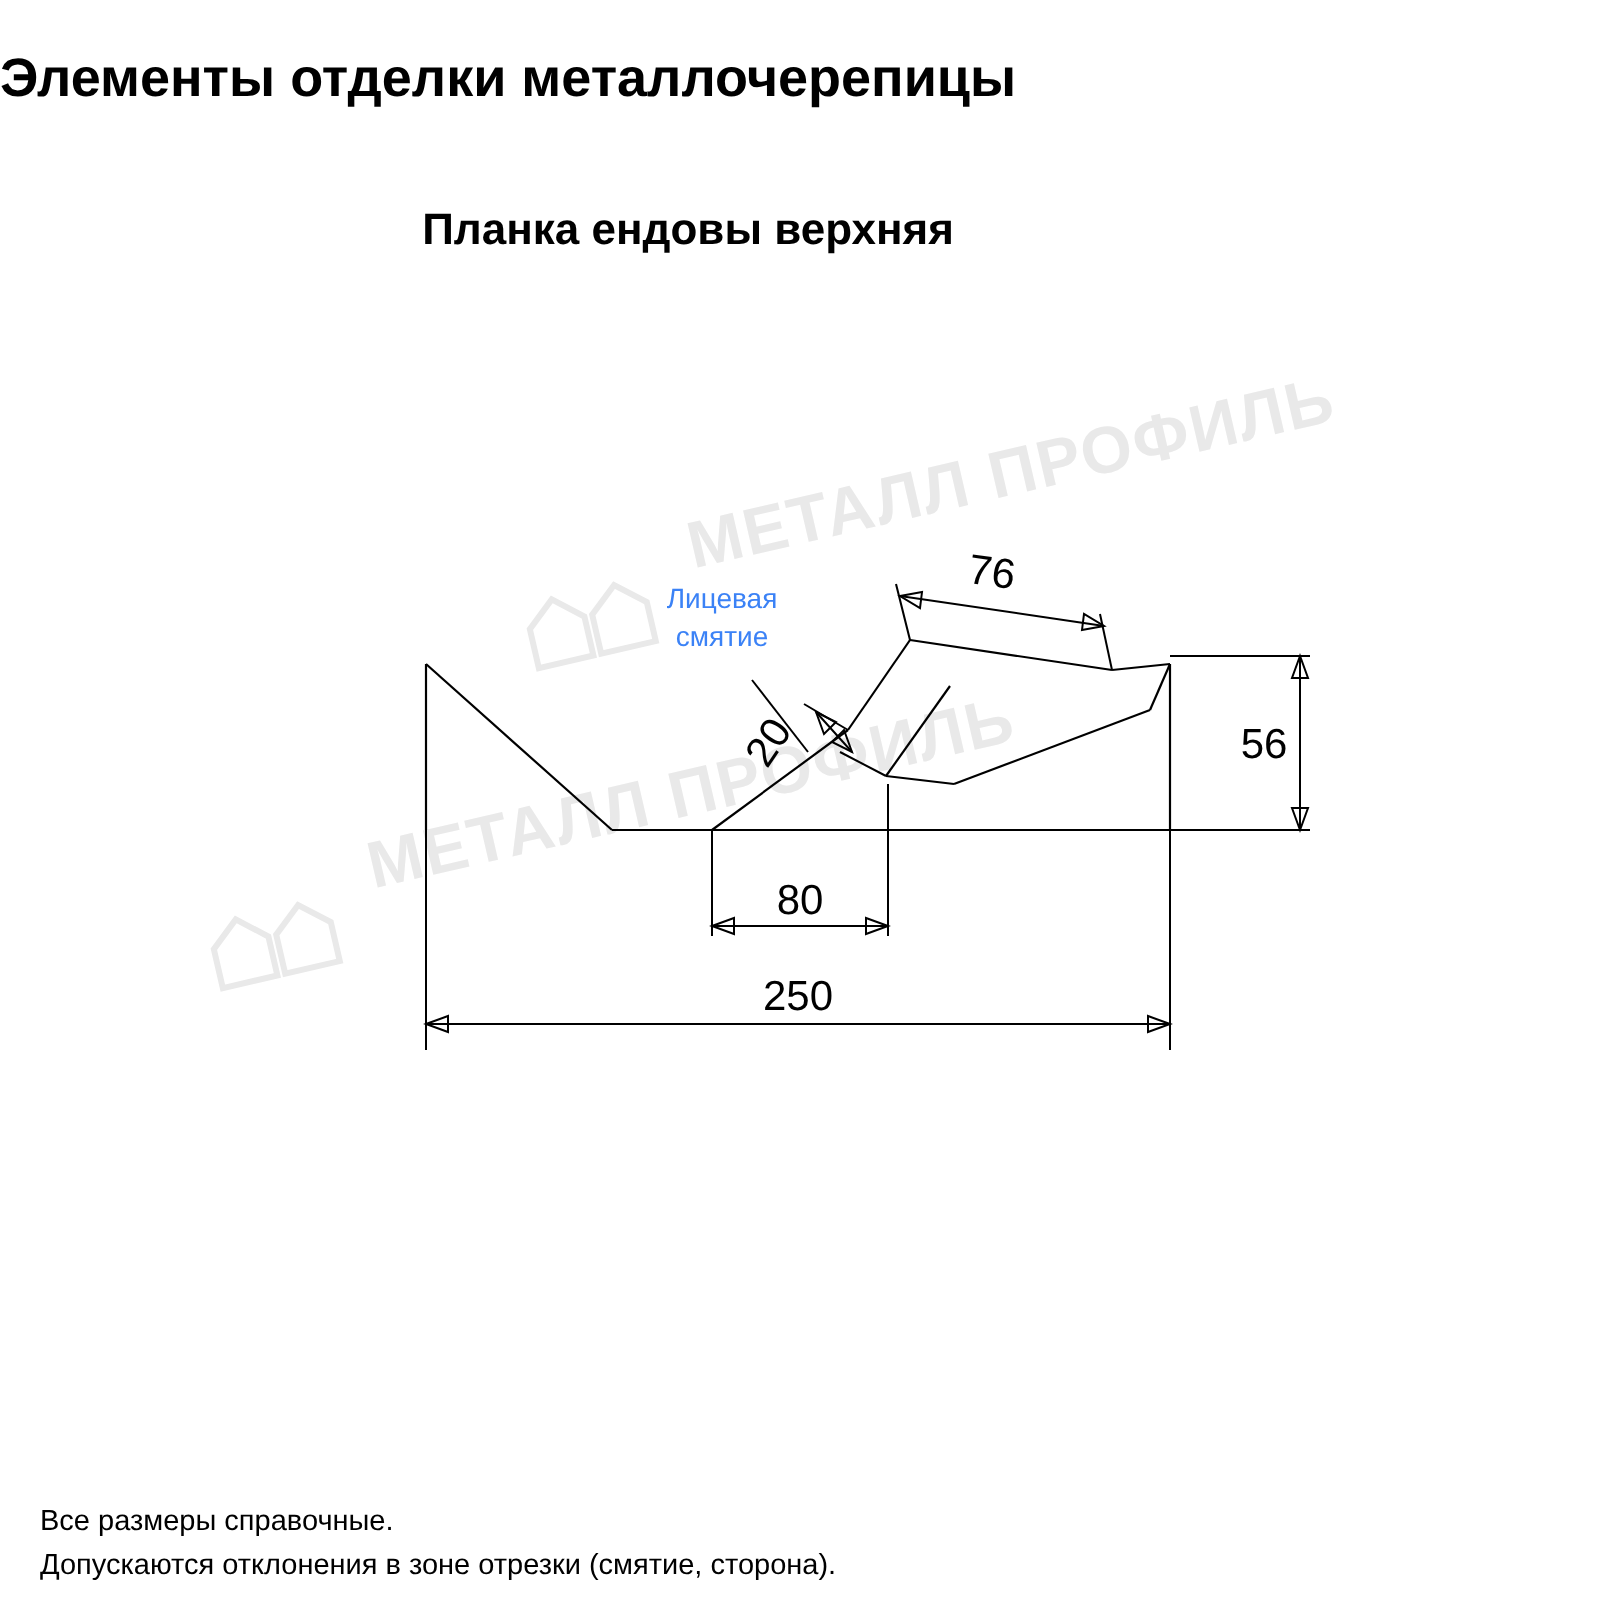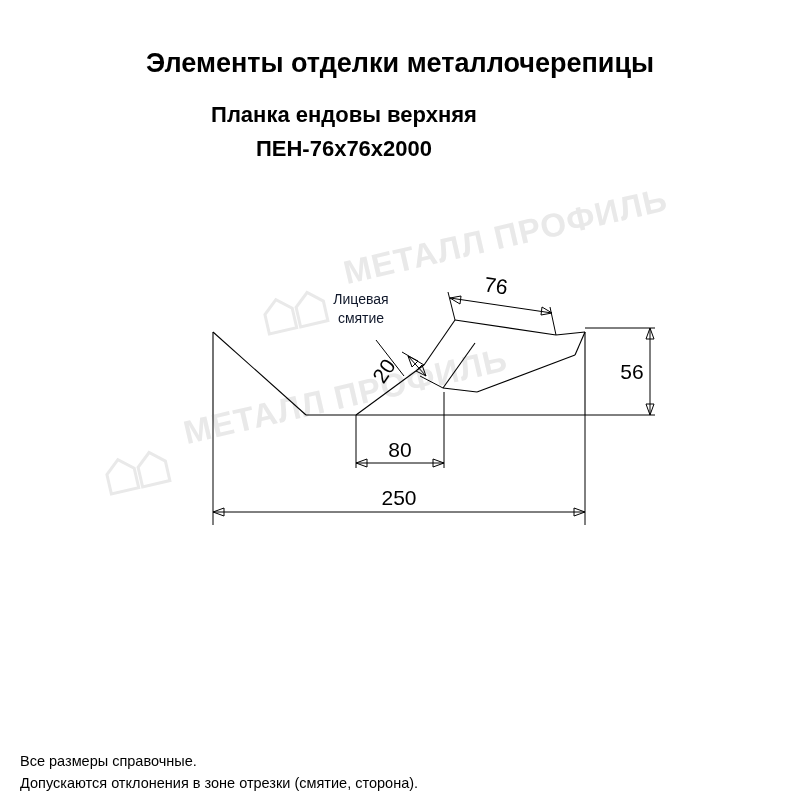--- a/index.html
+++ b/index.html
@@ -25,8 +25,7 @@
     top: 22px;
     left: 0;
     width: 800px;
-    text-align: center;
-    margin-top: 24px;
+    text-align: left;
   }
   .main-title {
     font-size: 27px;

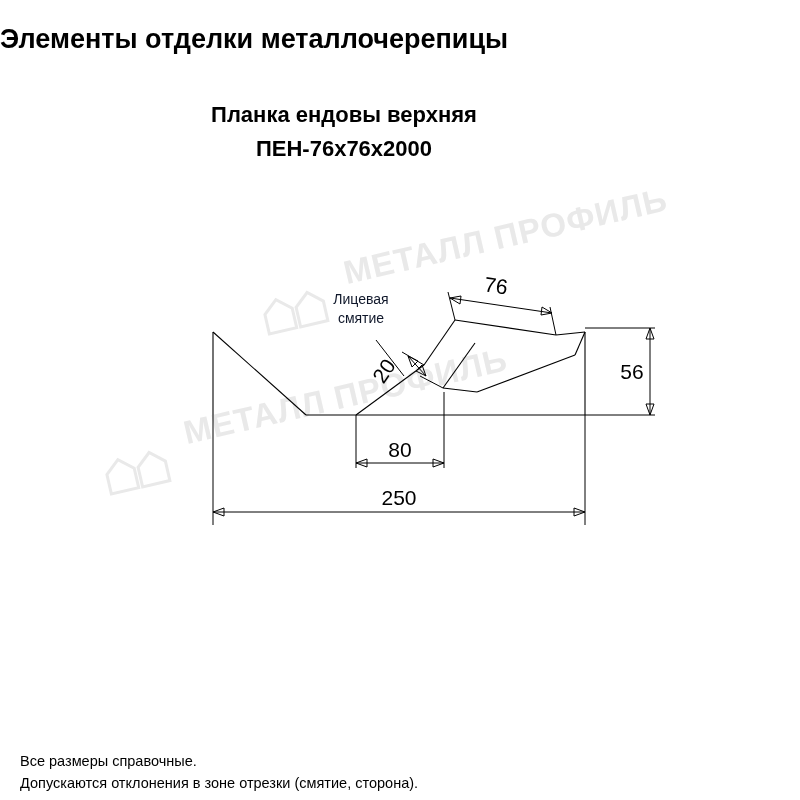--- a/index.html
+++ b/index.html
@@ -122,7 +122,6 @@
 
   <div class="subtitle-block">
     <div class="sub-title">Планка ендовы верхняя</div>
-    <div class="sub-code">ПЕН-76x76x2000</div>
   </div>
 
   <div class="watermark wm1">МЕТАЛЛ ПРОФИЛЬ</div>

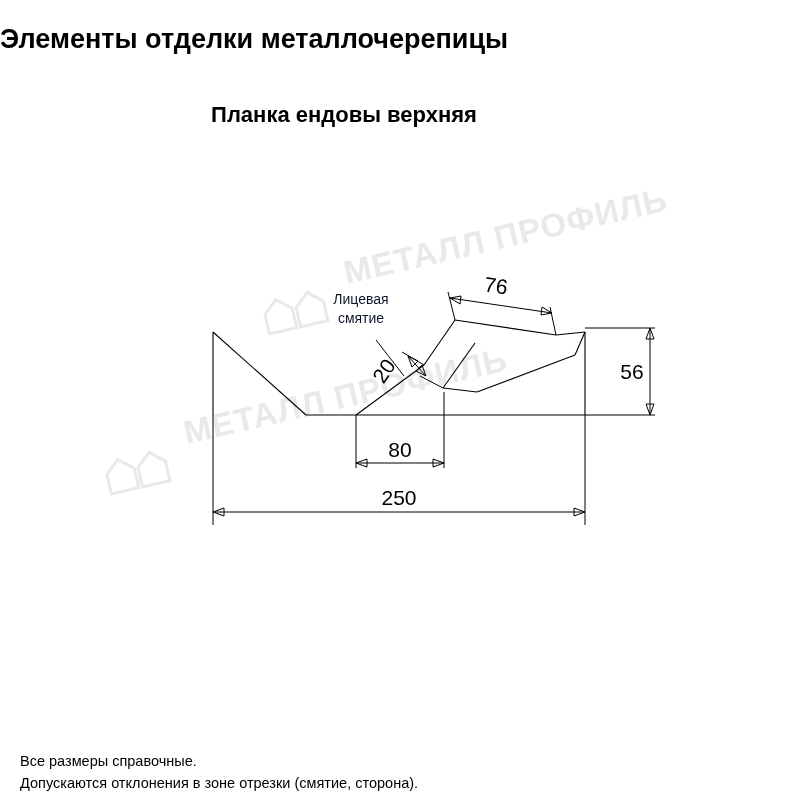--- a/index.html
+++ b/index.html
@@ -100,7 +100,7 @@
     line-height: 19px;
     text-align: center;
     width: 90px;
-    color: #0f172a;
+    color: #3b82f6;
   }
   svg { display: block; }
   .ln { stroke: #000; stroke-width: 1.1; fill: none; }

